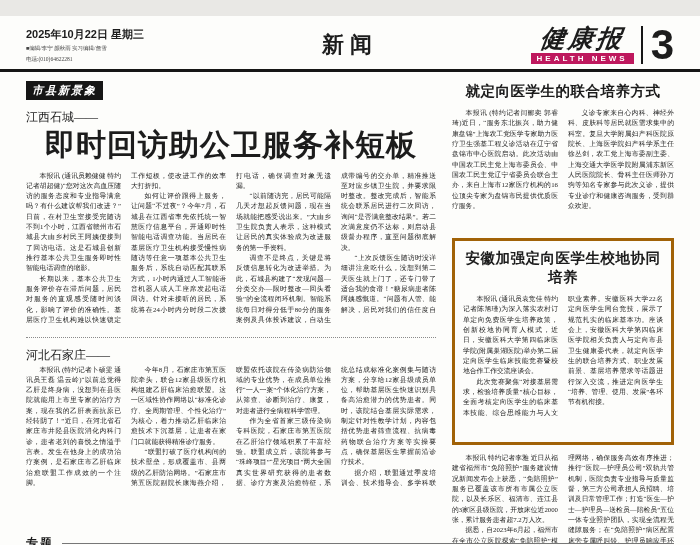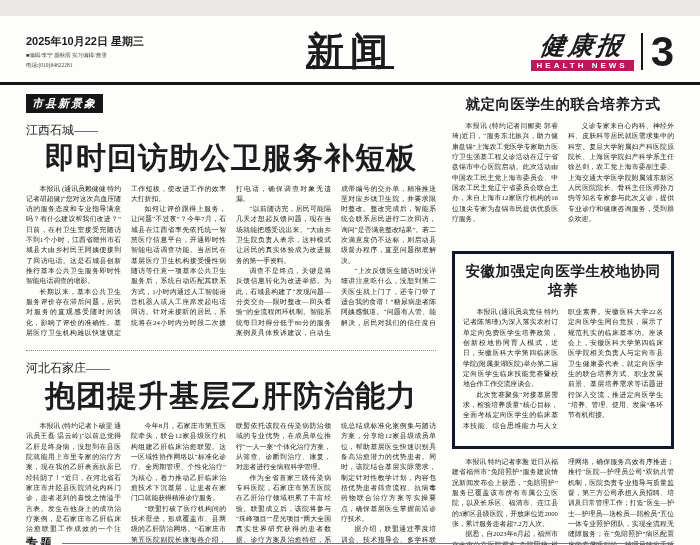--- a/index.html
+++ b/index.html
@@ -16,7 +16,7 @@
   .hdr-left { width:200px; }
   .hdr-date { font-weight:bold; font-size:11px; font-family:"Liberation Sans",sans-serif; }
   .hdr-small { font-size:5.5px; color:#444; line-height:1.5; margin-top:2px; }
-  .hdr-center { font-family:"Liberation Sans",sans-serif; font-size:38px; font-weight:900; letter-spacing:6px;text-decoration:underline; }
+  .hdr-center { font-family:"Liberation Sans",sans-serif; font-size:22px; font-weight:900; letter-spacing:6px; }
   .hdr-right { display:flex; align-items:center; gap:7px; width:200px; justify-content:flex-end; }
   .brand { text-align:center; }
   .brand-name {

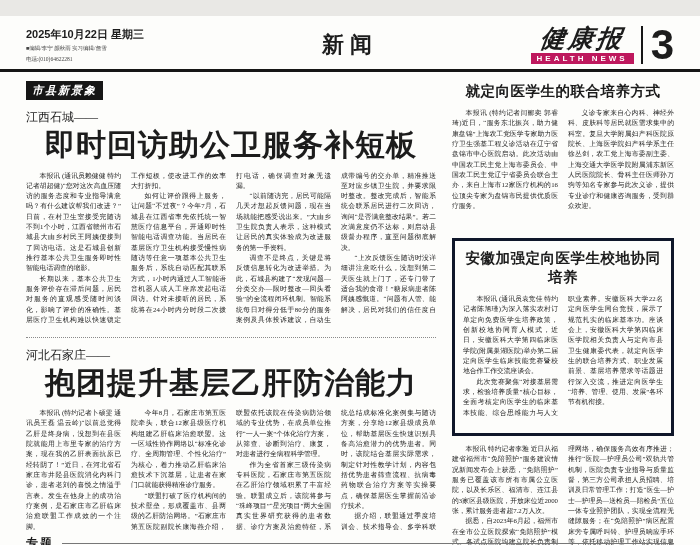--- a/index.html
+++ b/index.html
@@ -66,7 +66,7 @@
   .r2-body { height:134px; }
   .r3-body { height:128px; }
   .dotted { border:none; border-top:1.5px dotted #8a8a8a; margin:8px 0 4px; }
-  .redbox { border:3px solid #0f172a; padding:6px 8px 5px; margin:10px 0 8px; }
+  .redbox { border:3px solid #a16207; padding:6px 8px 14px; margin:10px 0 8px; }
   
   .footer {
     position:absolute; left:26px; right:26px; bottom:9px;

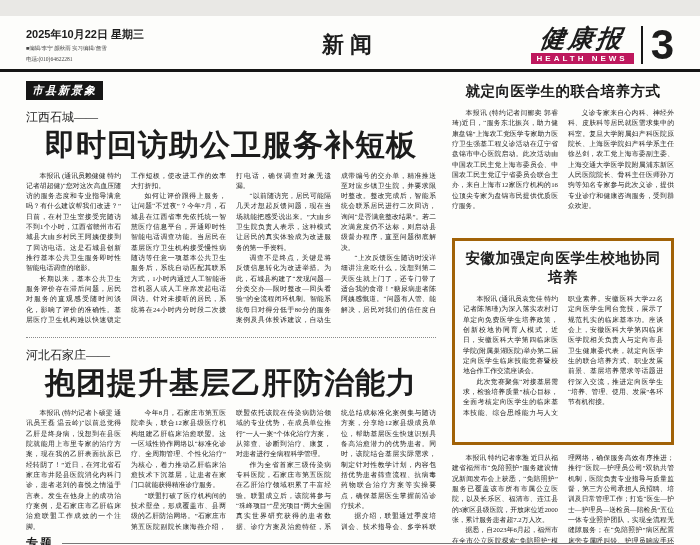--- a/index.html
+++ b/index.html
@@ -116,7 +116,6 @@
       <hr class="dotted">
 
       <div class="dateline">河北石家庄——</div>
-      <h1 class="head-xl">抱团提升基层乙肝防治能力</h1>
       <div class="body-4col h2-body">
         <p>本报讯 (特约记者卜硕雯 通讯员王磊 温云岭)“以前总觉得乙肝是终身病，没想到在县医院就能用上市里专家的治疗方案，现在我的乙肝表面抗原已经转阴了！”近日，在河北省石家庄市井陉县医院消化内科门诊，患者老刘的喜悦之情溢于言表。发生在他身上的成功治疗案例，是石家庄市乙肝临床治愈联盟工作成效的一个注脚。</p>
         <p>今年8月，石家庄市第五医院牵头，联合12家县级医疗机构组建乙肝临床治愈联盟。这一区域性协作网络以“标准化诊疗、全周期管理、个性化治疗”为核心，着力推动乙肝临床治愈技术下沉基层，让患者在家门口就能获得精准诊疗服务。</p>

